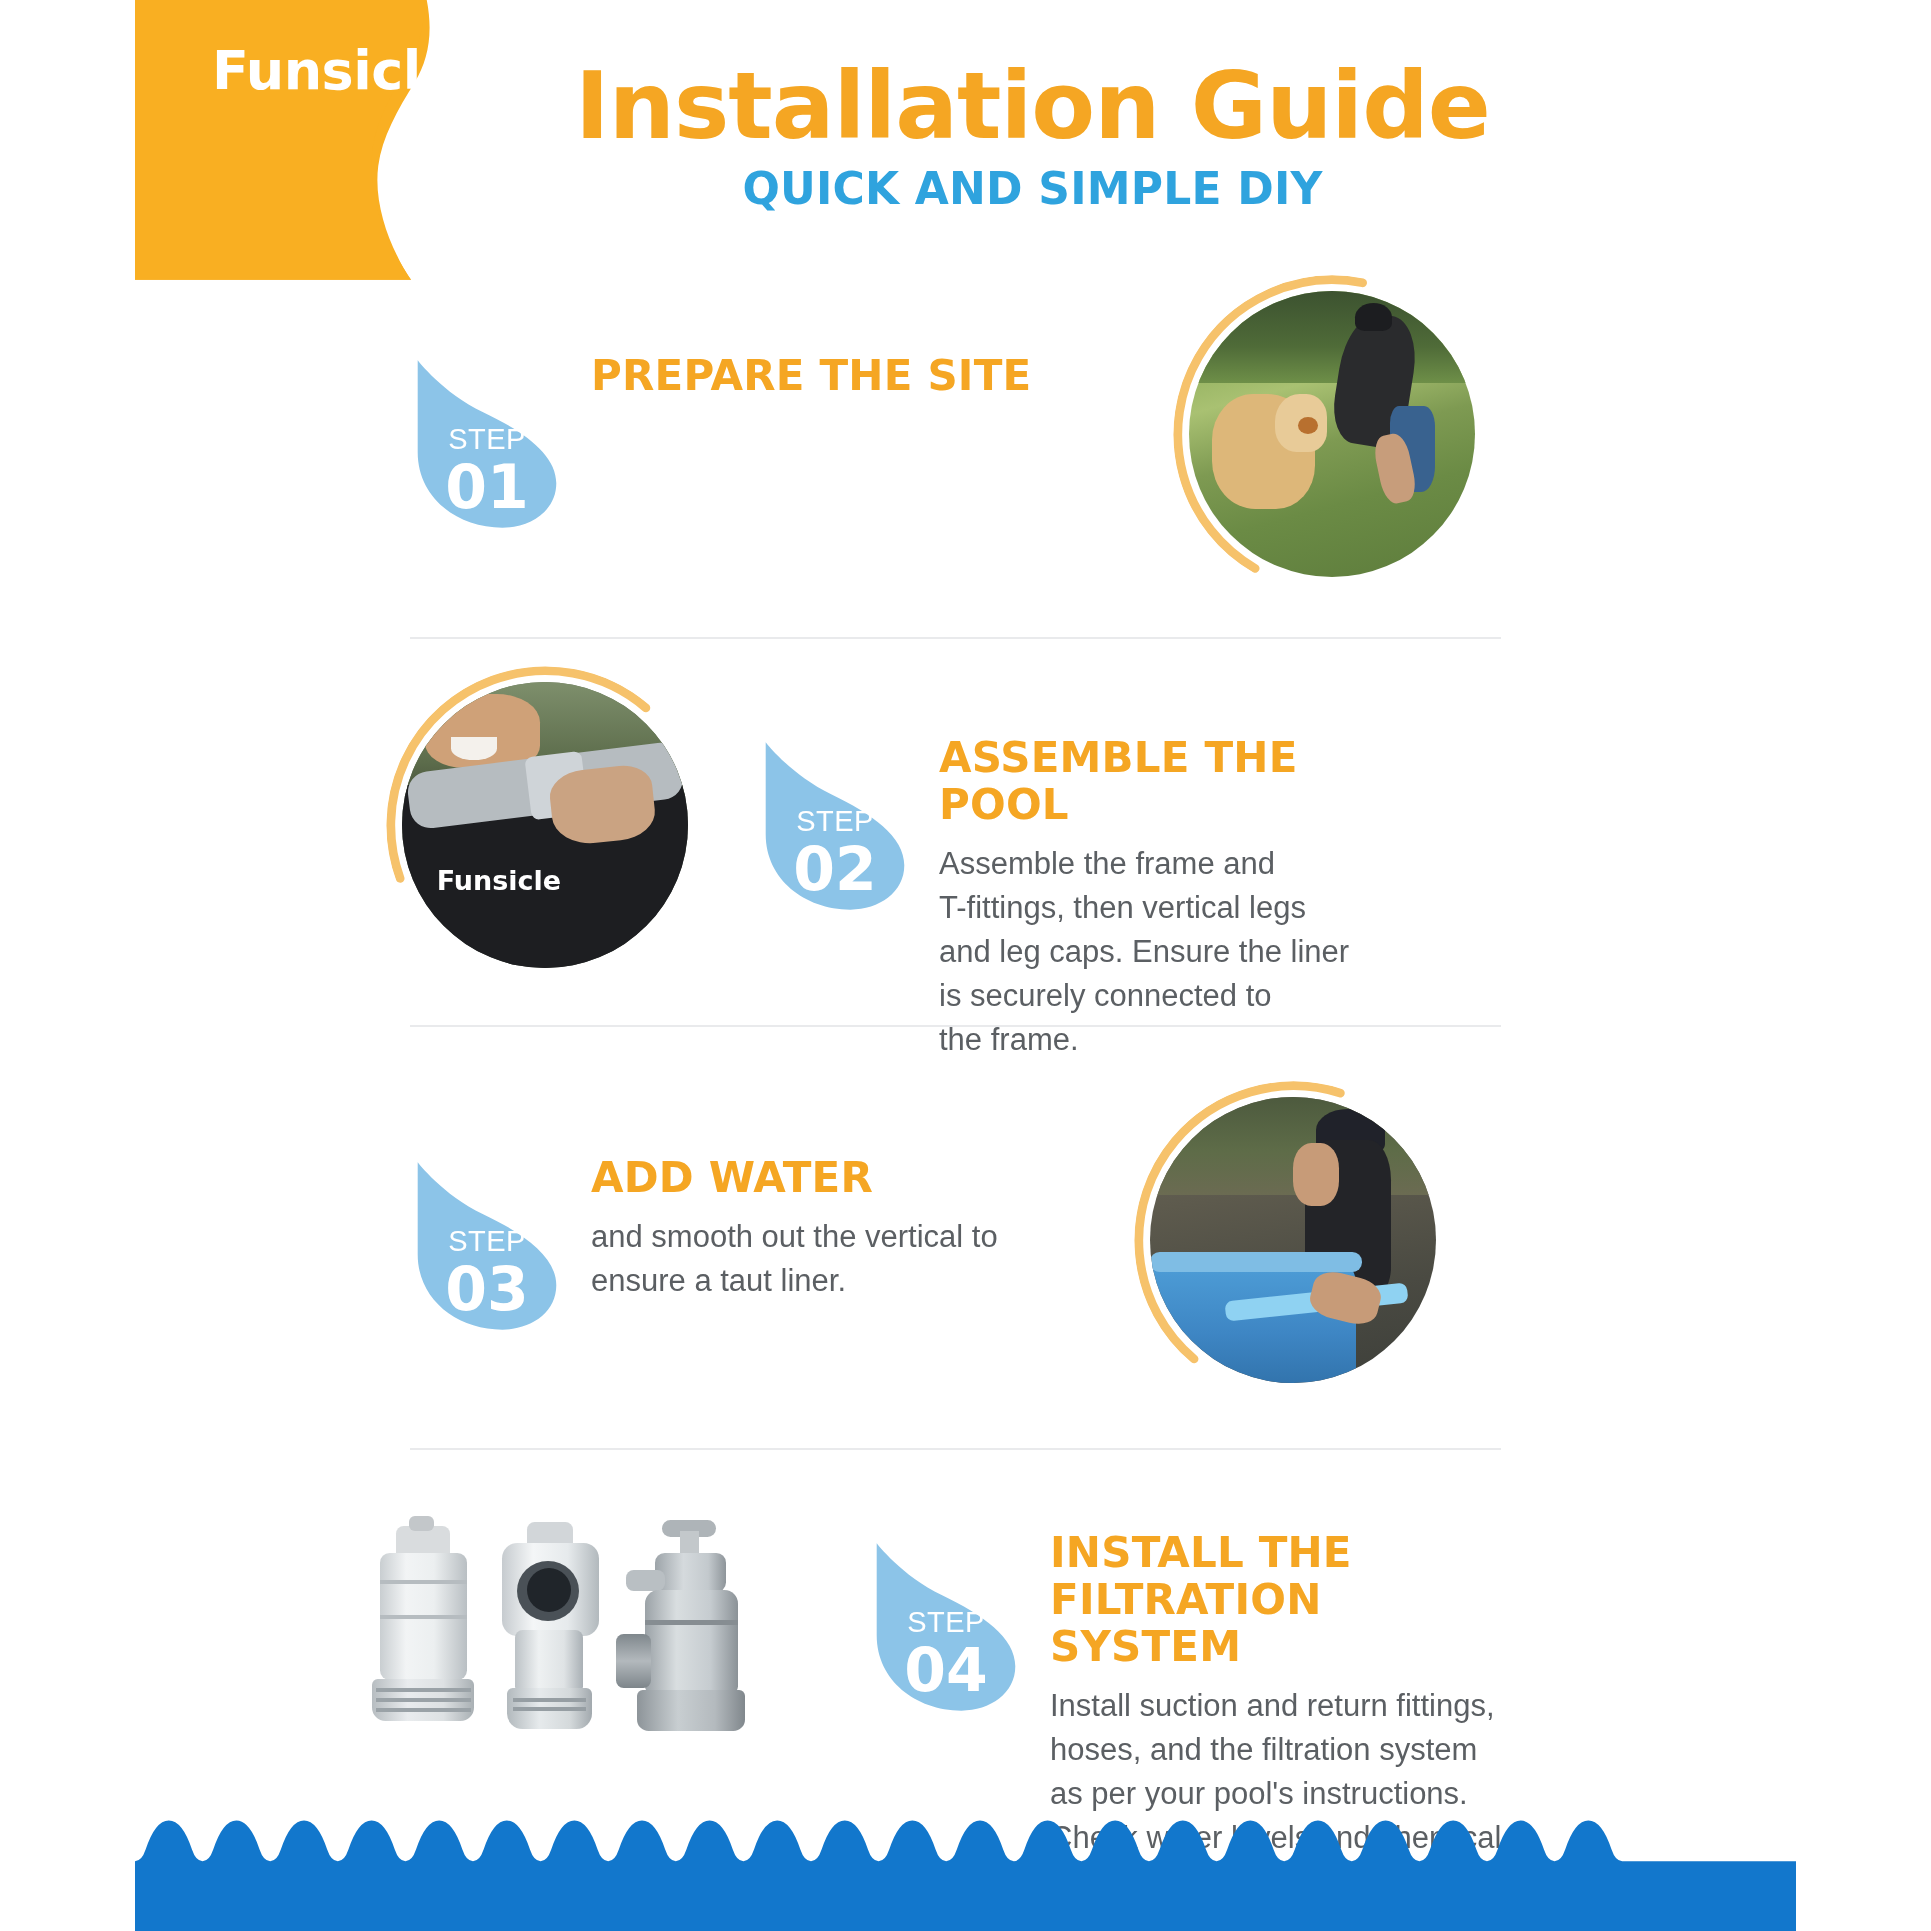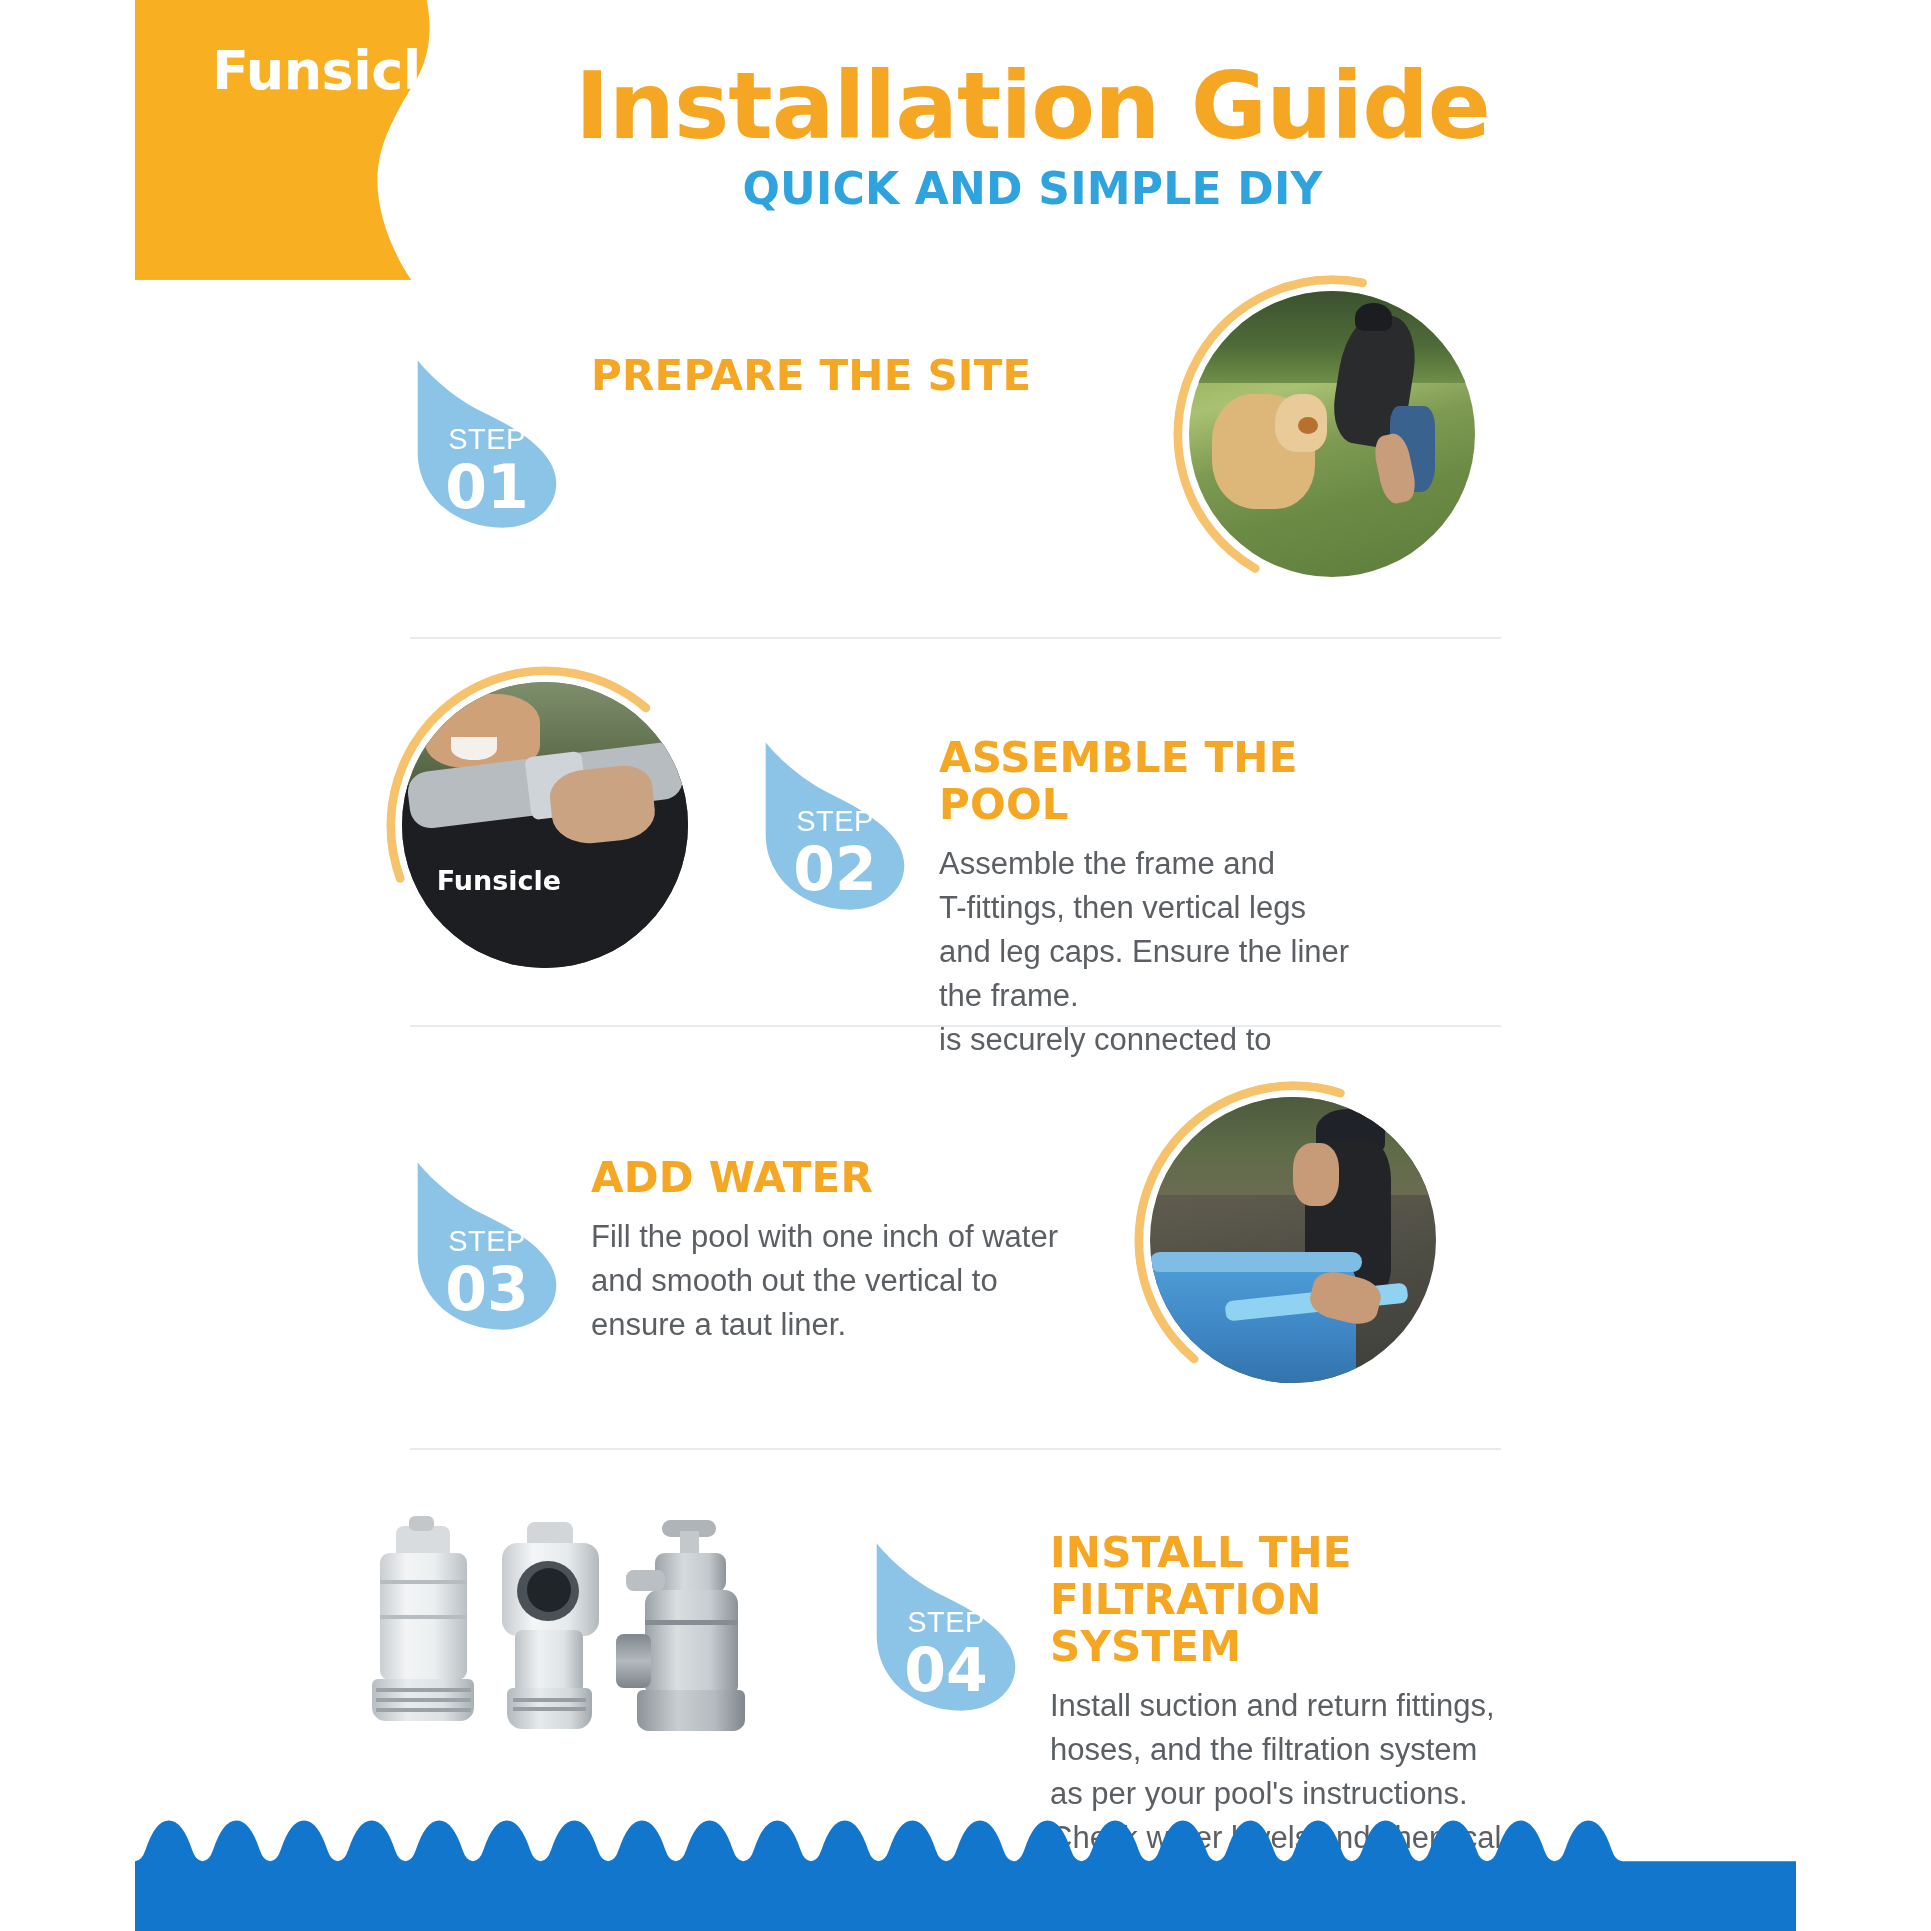--- a/index.html
+++ b/index.html
@@ -210,8 +210,8 @@
         <div>Assemble the frame and</div>
         <div>T-fittings, then vertical legs</div>
         <div>and leg caps. Ensure the liner</div>
+        <div>is securely connected to</div>
         <div>the frame.</div>
-        <div>is securely connected to</div>
       </div>
     </div>
   </div>

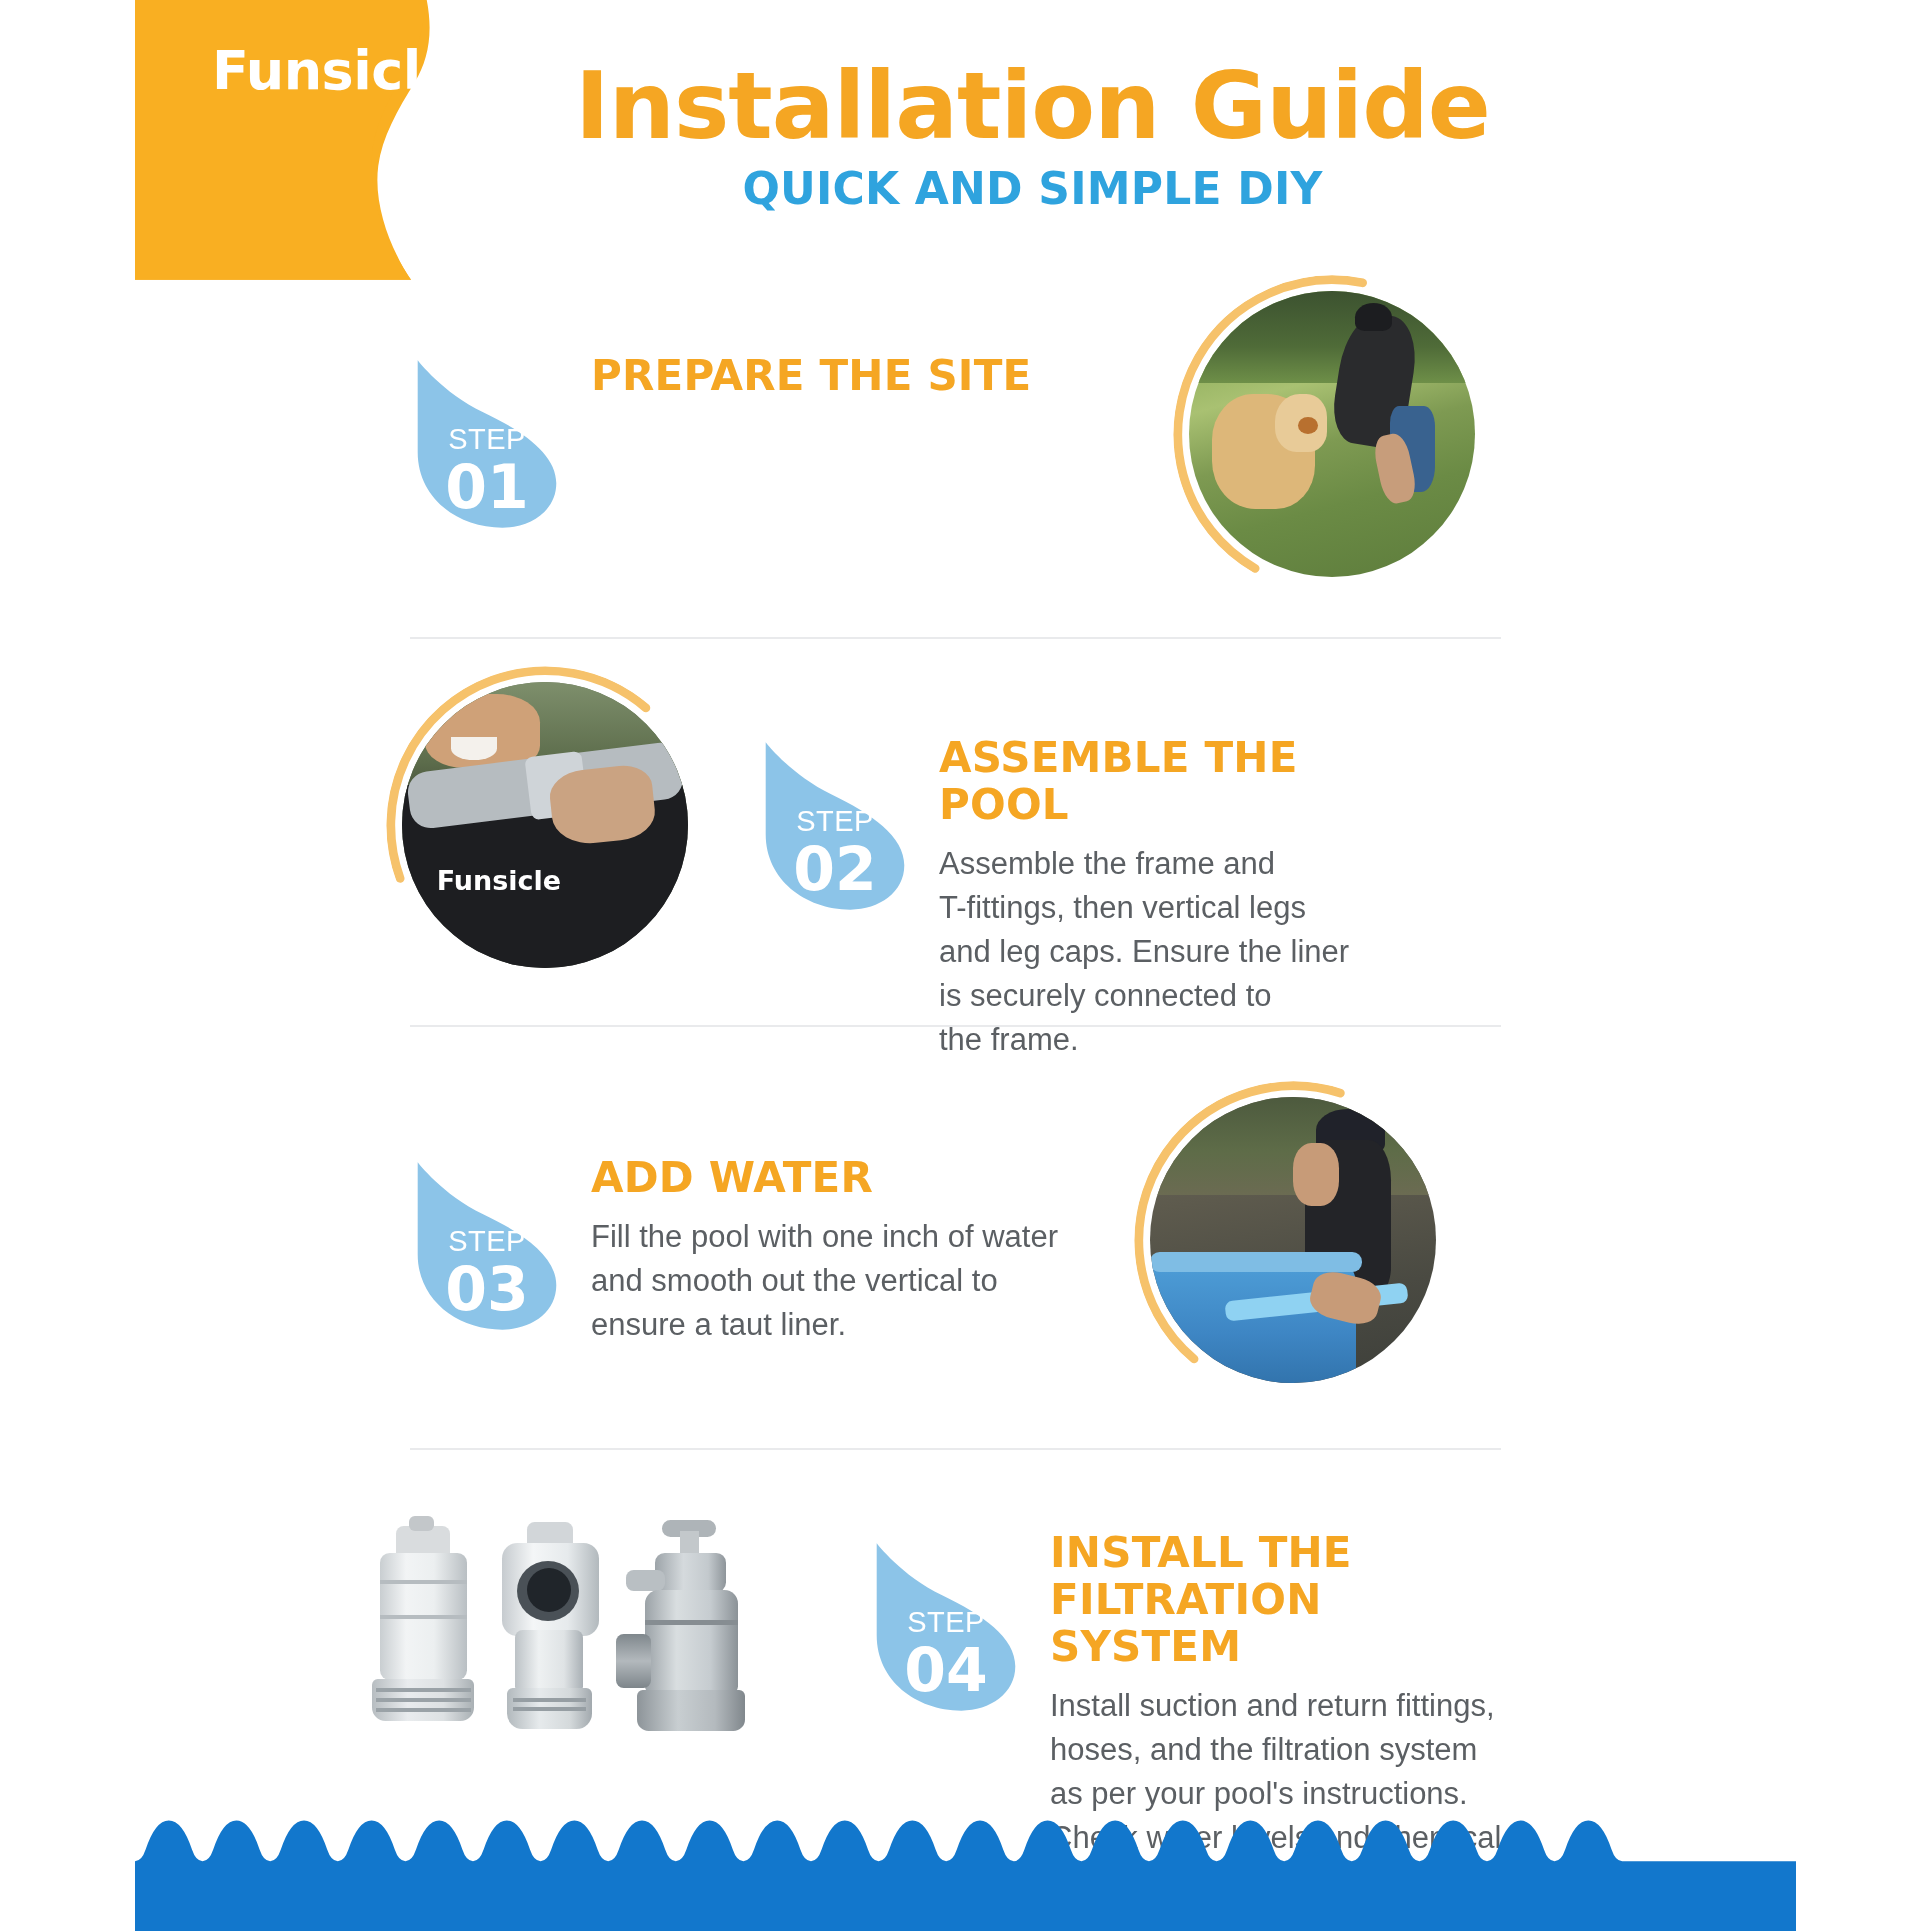--- a/index.html
+++ b/index.html
@@ -230,7 +230,6 @@
     <div class="step-text" style="width:483px;">
       <div class="step-head">ADD WATER</div>
       <div class="step-body">
-        <div>Fill the pool with one inch of water</div>
         <div>and smooth out the vertical to</div>
         <div>ensure a taut liner.</div>
       </div>

